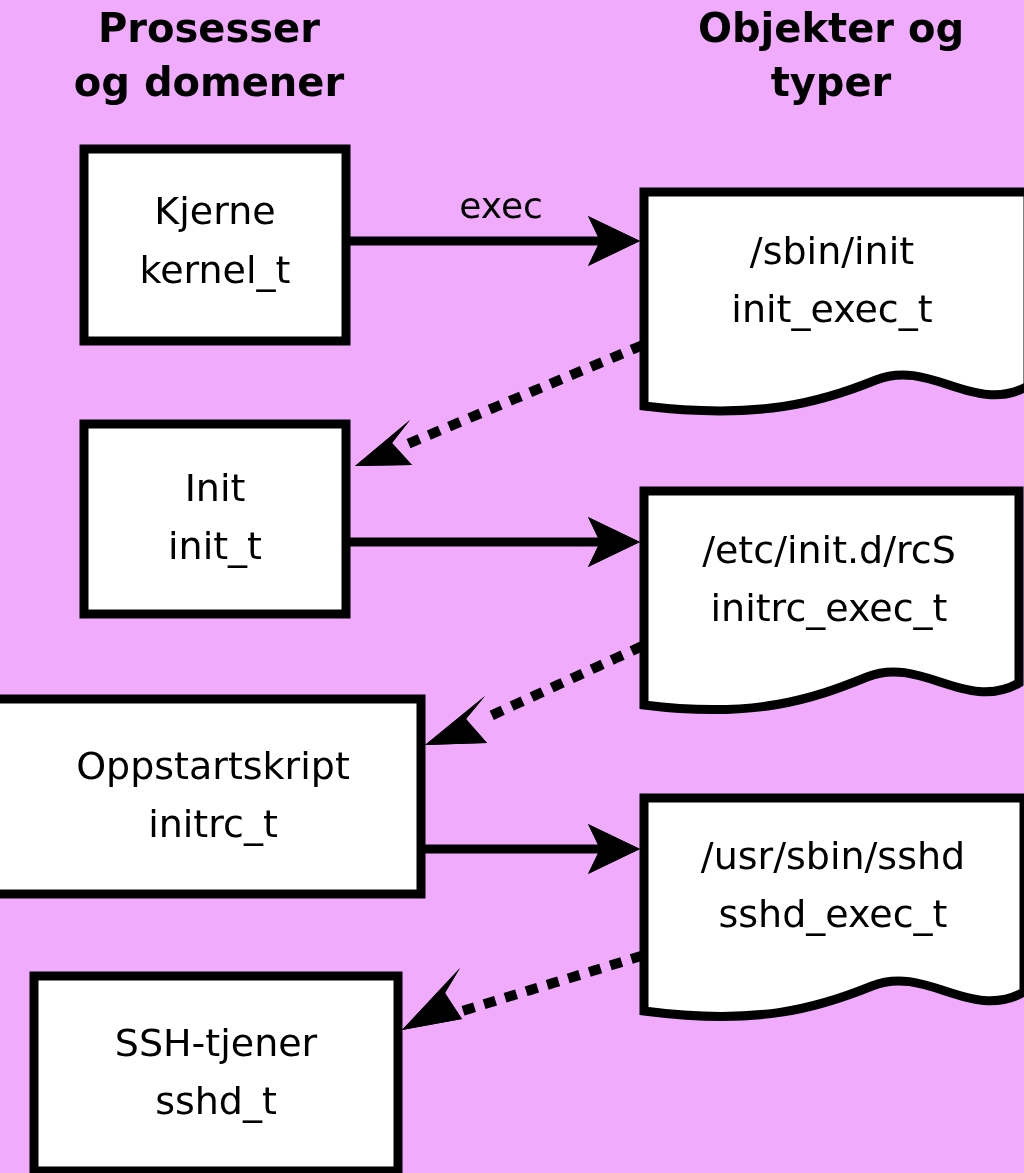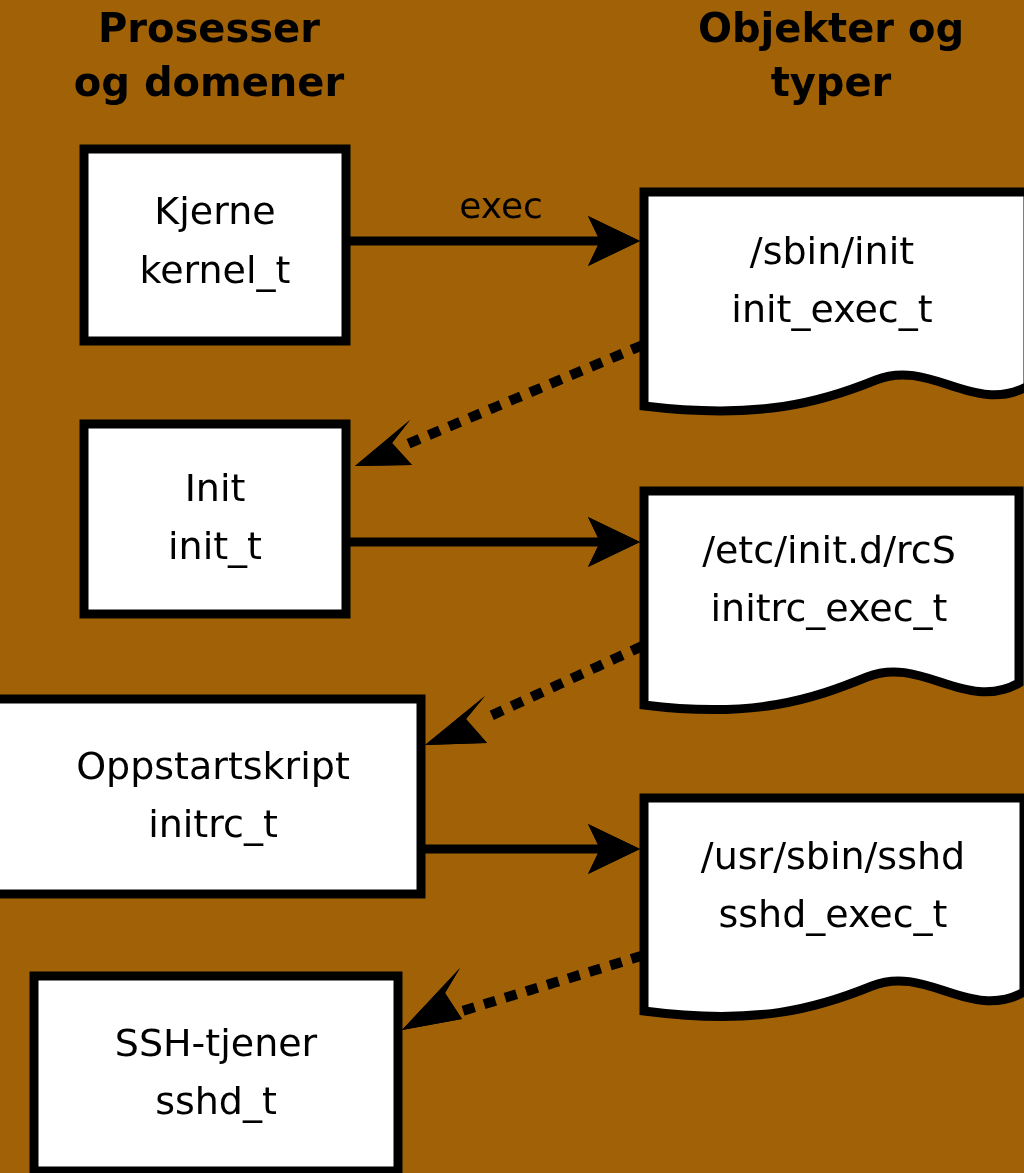--- a/index.html
+++ b/index.html
@@ -17,7 +17,7 @@
     position: relative;
     width: 1024px;
     height: 1173px;
-    background: #a16207;
+    background: #f0abfc;
   }
   svg.canvas {
     position: absolute;

